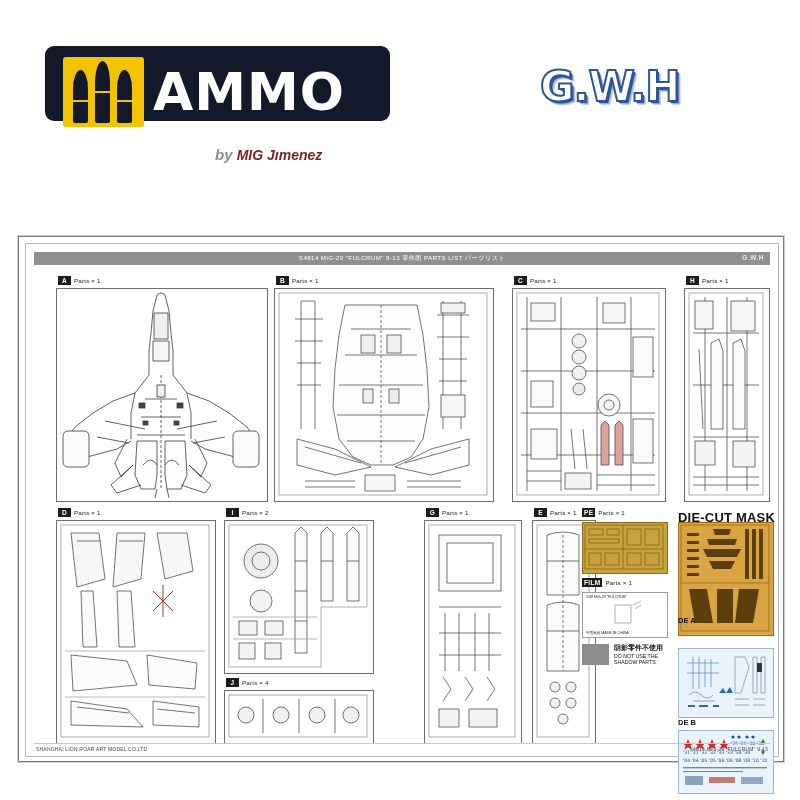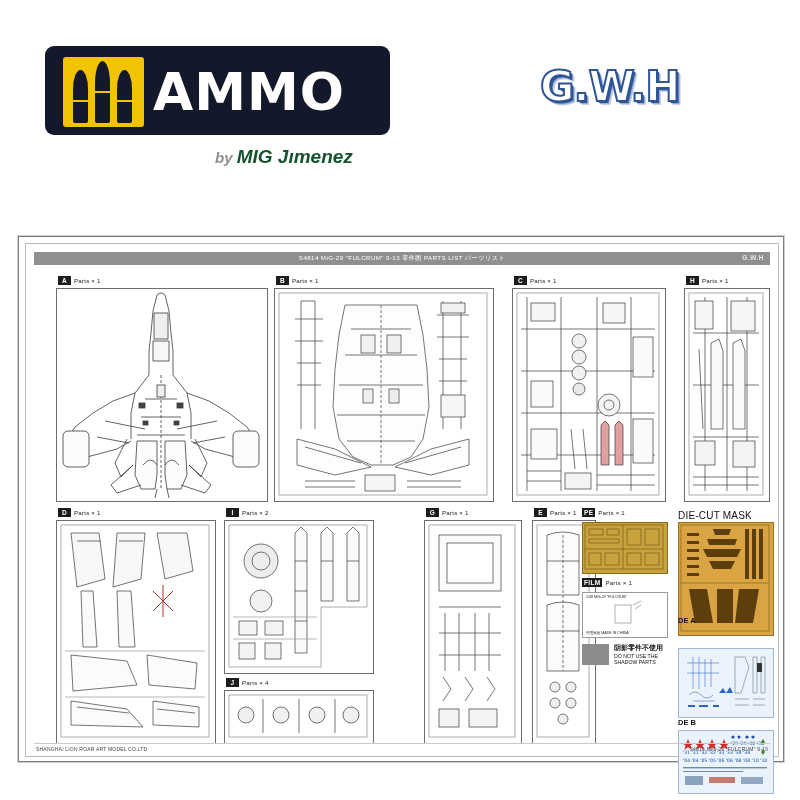--- a/index.html
+++ b/index.html
@@ -16,7 +16,7 @@
 
   .ammo-logo{
     position:absolute;left:45px;top:46px;
-    width:345px;height:89px;
+    width:345px;height:75px;
     background:#13192b;
     border-radius:9px;
     display:flex;align-items:center;

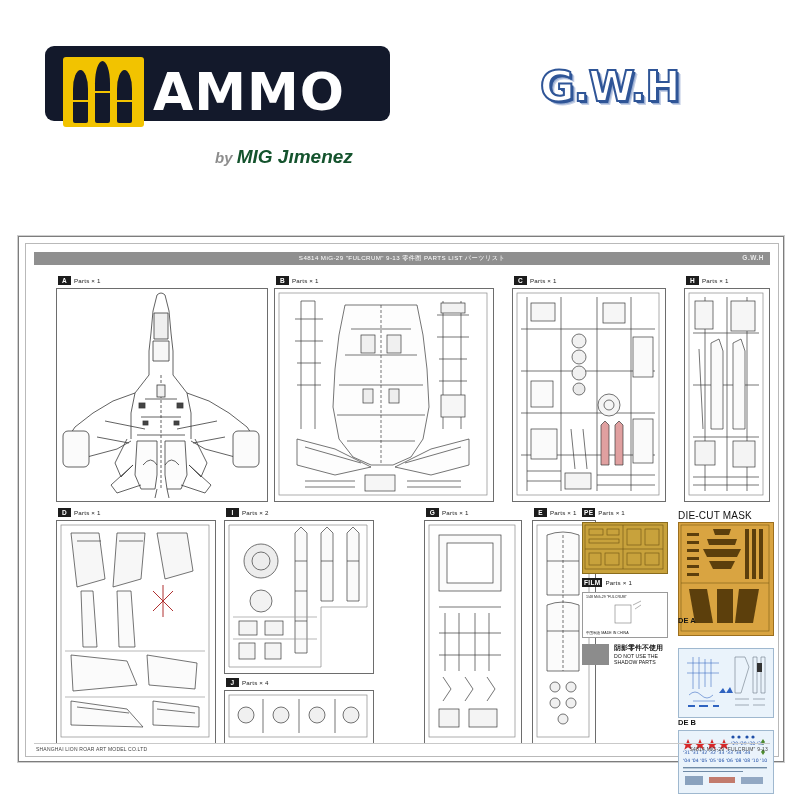--- a/index.html
+++ b/index.html
@@ -56,7 +56,7 @@
     font-size:15px;
     font-weight:bold;
   }
-  .ammo-by .mig{color:#14532d;font-size:19px;letter-spacing:0px;}
+  .ammo-by .mig{color:#7f1d1d;font-size:14px;letter-spacing:0px;}
 
   .gwh-logo{
     position:absolute;left:540px;top:62px;

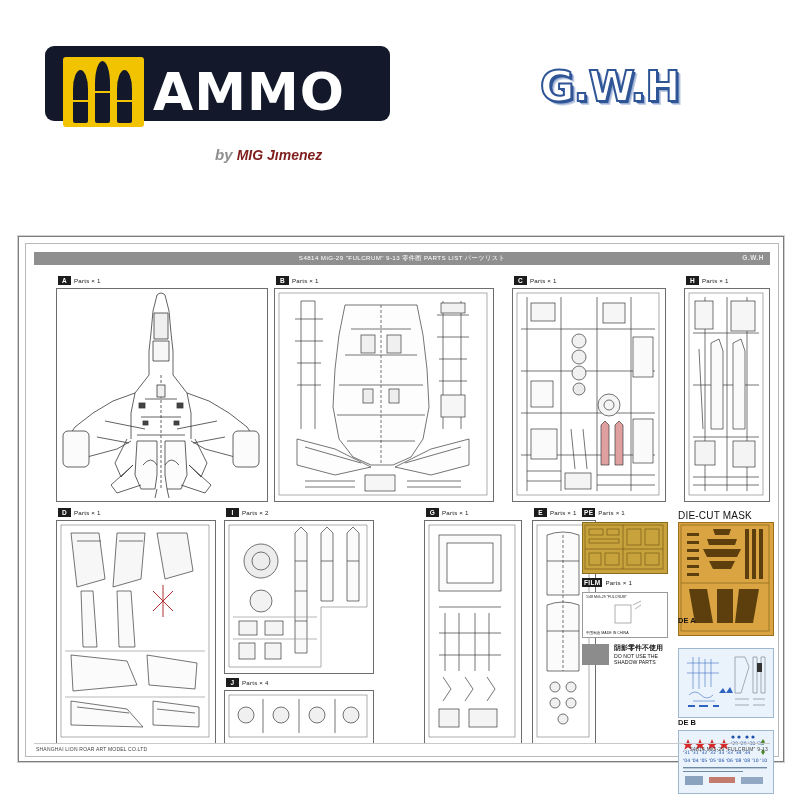--- a/index.html
+++ b/index.html
@@ -136,7 +136,7 @@
   }
   .note-cn{position:absolute;font-size:7px;color:#111;font-weight:bold;}
   .note-en{position:absolute;font-size:5.2px;color:#111;line-height:6.4px;}
-  .sec-title{position:absolute;font-size:10px;font-weight:normal;color:#111;letter-spacing:.2px;}
+  .sec-title{position:absolute;font-size:13px;font-weight:bold;color:#111;letter-spacing:.2px;}
   .de-title{position:absolute;font-size:7.5px;font-weight:bold;color:#111;}
 
   .footL{position:absolute;left:10px;bottom:4px;font-size:5px;color:#444;letter-spacing:.2px;}

